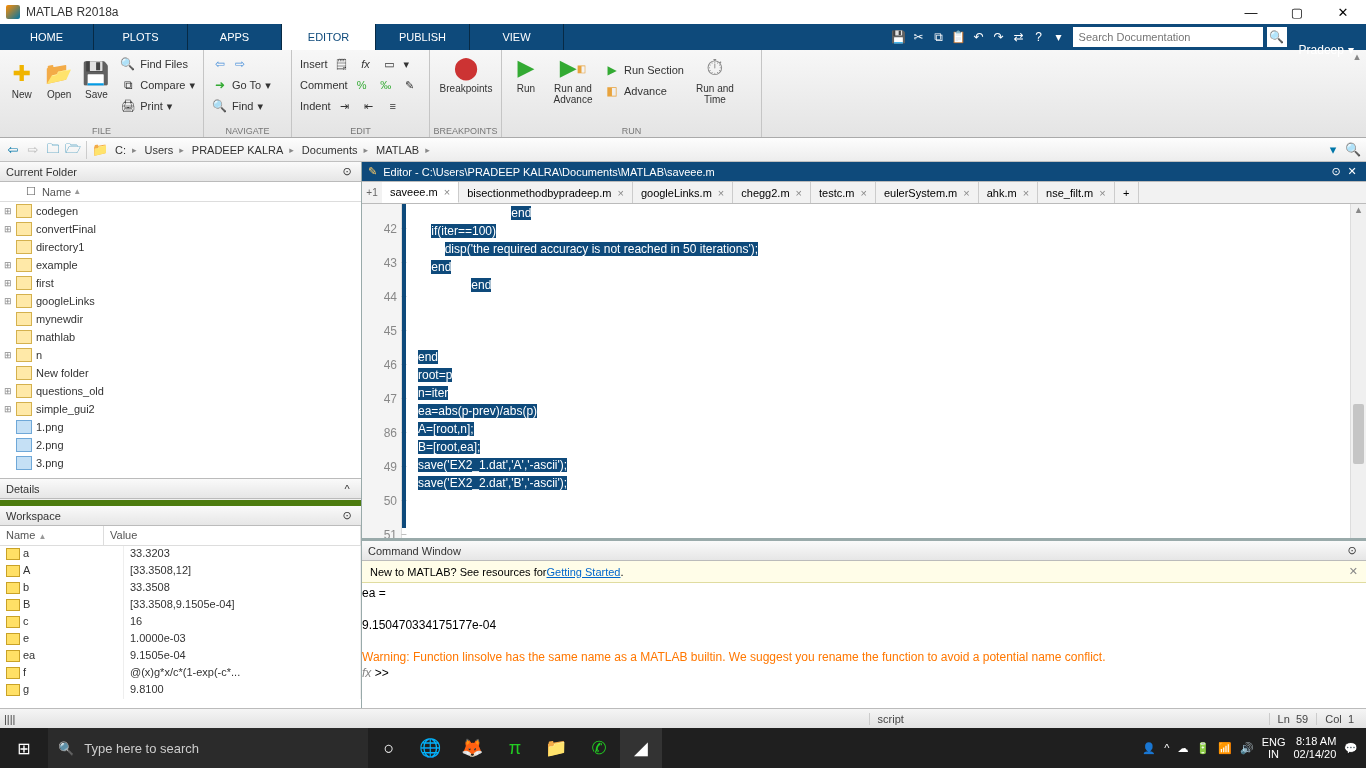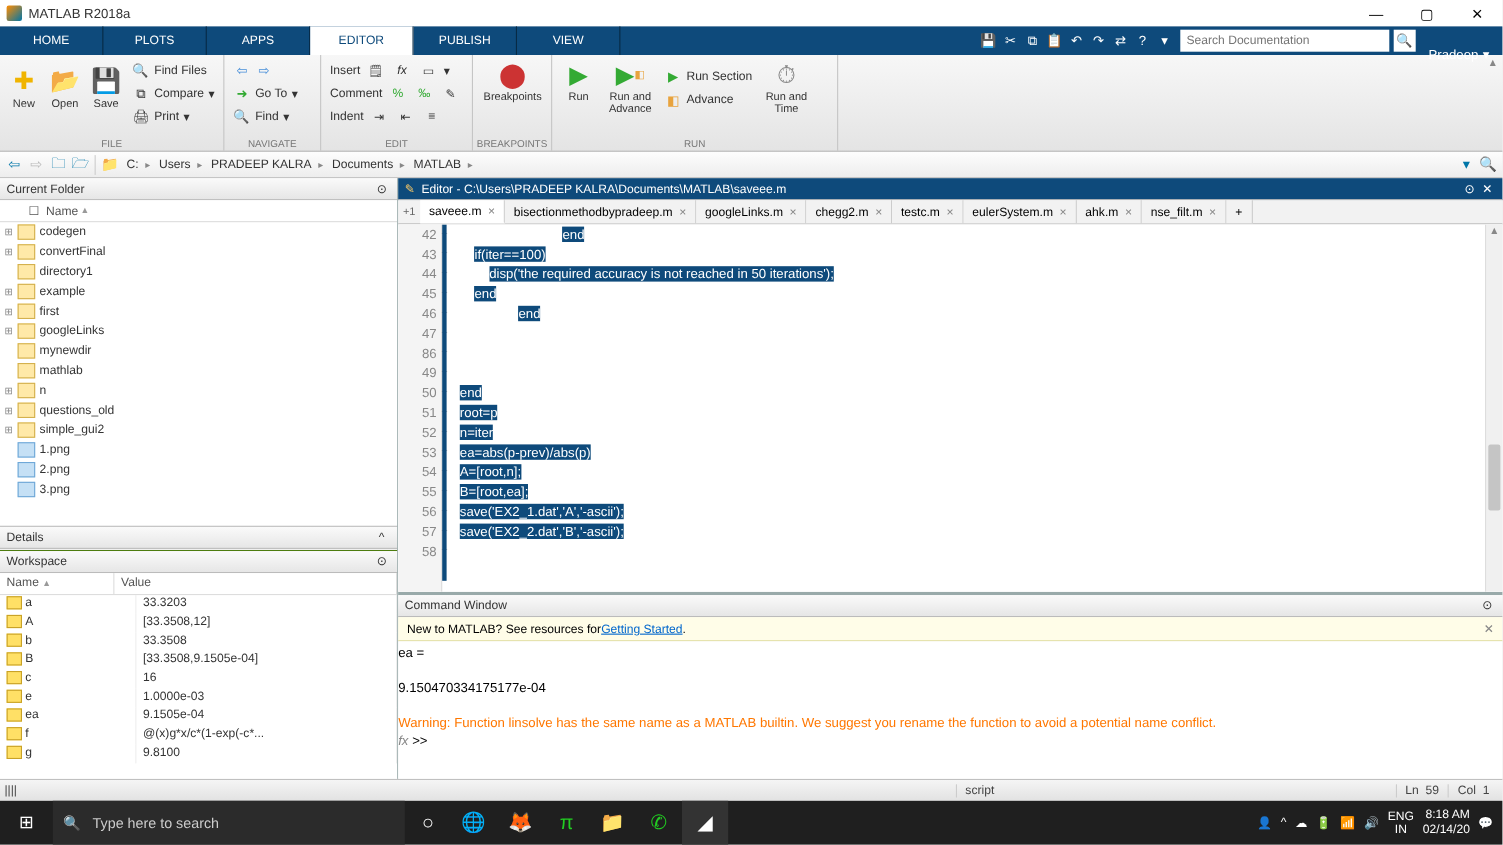--- a/index.html
+++ b/index.html
@@ -75,7 +75,7 @@
 
 .code-area { flex: 1; background: #fff; display: flex; overflow: hidden; position: relative; }
 .gutter { width: 40px; background: #f4f4f4; border-right: 1px solid #ddd; text-align: right; padding-right: 4px; font-family: Consolas, monospace; font-size: 12px; color: #888; line-height: 18px; }
-.gutter .ln { height: 18px; position: relative; }
+.gutter .ln { height: 18px; position: relative; margin-top: 16px; }
 .gutter .ln:after { content: "−"; position: absolute; right: -10px; color: #aaa; font-size: 10px; }
 .code { flex: 1; font-family: Consolas, monospace; font-size: 12px; line-height: 18px; white-space: pre; padding-left: 16px; position: relative; }
 .sel { background: #0e4a7b; color: #fff; }

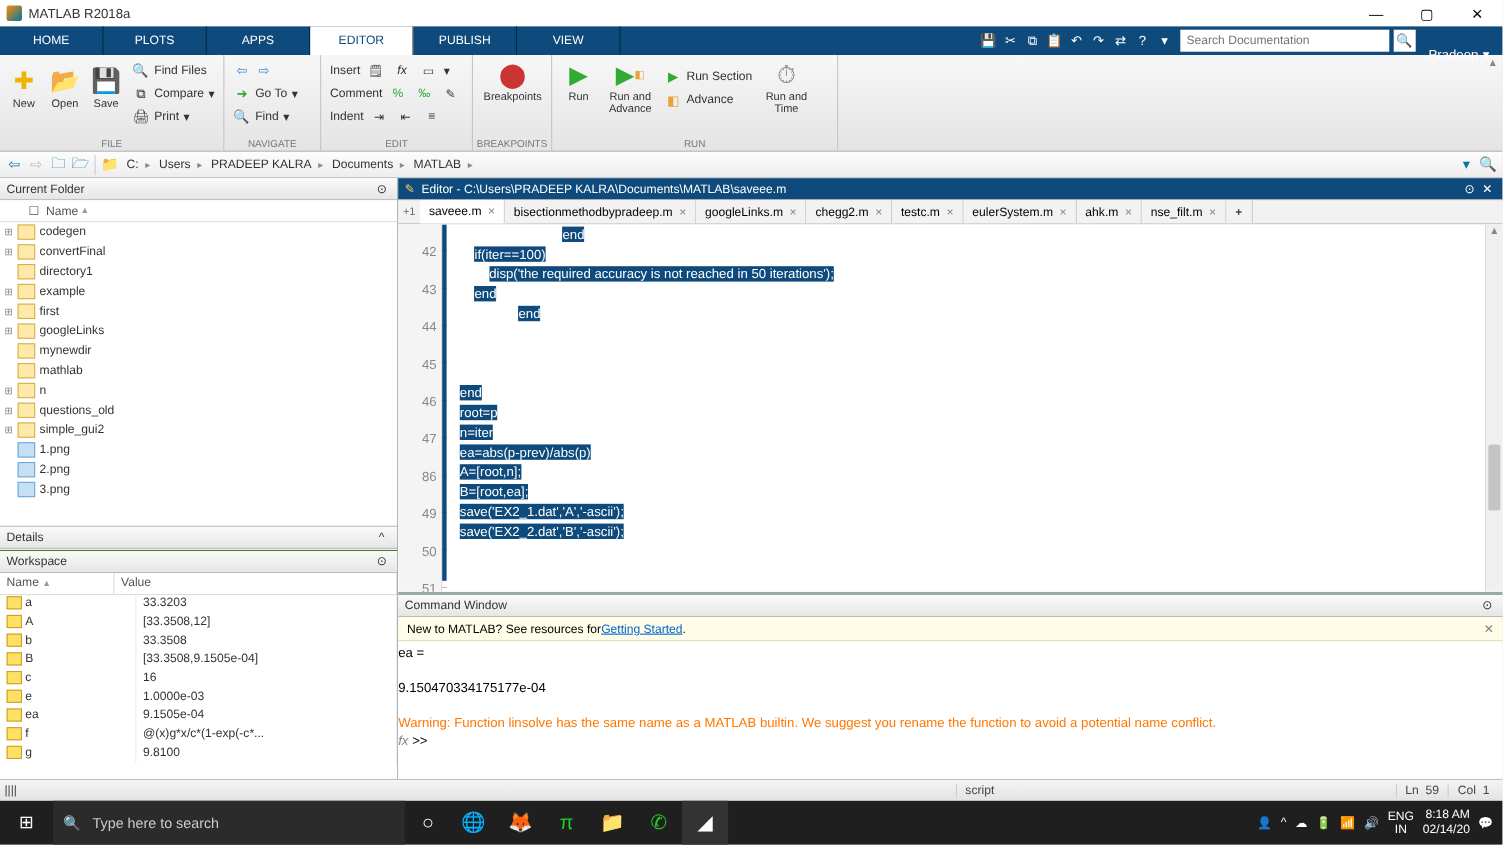--- a/index.html
+++ b/index.html
@@ -308,6 +308,11 @@
             <span class="exp">⊞</span>
             <span class="fico folder"></span>
             <span>n</span>
+          </div>
+          <div class="file-row">
+            <span class="exp"></span>
+            <span class="fico folder"></span>
+            <span>New folder</span>
           </div>
           <div class="file-row">
             <span class="exp">⊞</span>

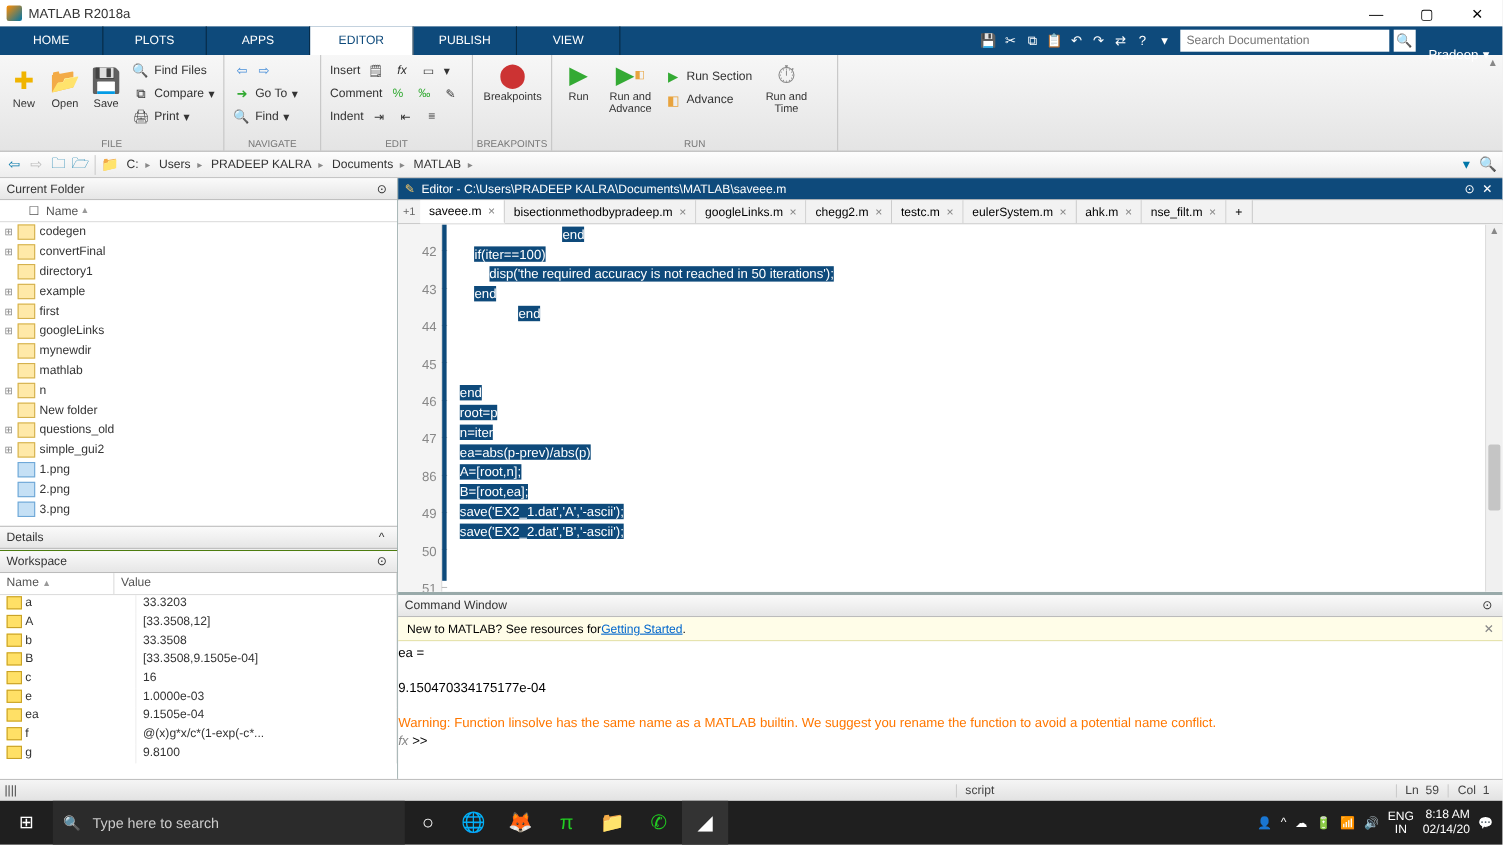--- a/index.html
+++ b/index.html
@@ -57,7 +57,7 @@
 .imgfile { background: #c5e0f5; border: 1px solid #6fa8d8; }
 
 .details-panel { height: 22px; border-top: 1px solid #bbb; }
-.ws-panel { height: 208px; border-top: 1px solid #4d7c0f; display: flex; flex-direction: column; }
+.ws-panel { height: 208px; border-top: 6px solid #4d7c0f; display: flex; flex-direction: column; }
 .ws-grid { flex: 1; background: #fff; overflow: hidden; }
 .ws-hdr { height: 20px; display: flex; border-bottom: 1px solid #ddd; }
 .ws-hdr > div { padding: 3px 6px; font-size: 11px; color: #555; border-right: 1px solid #ddd; }

